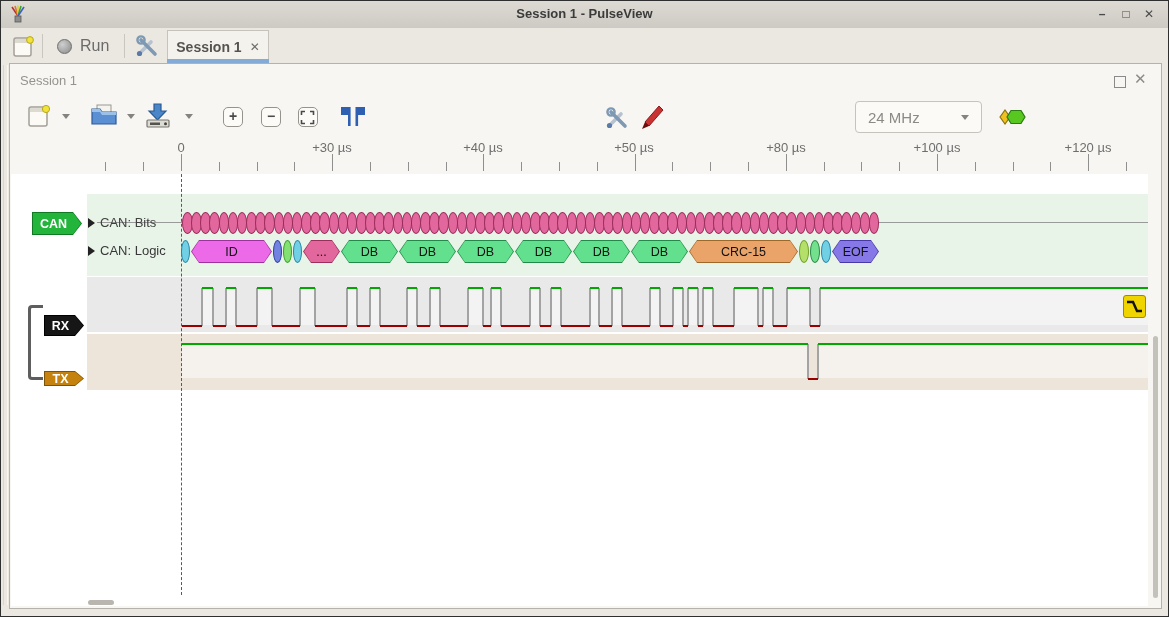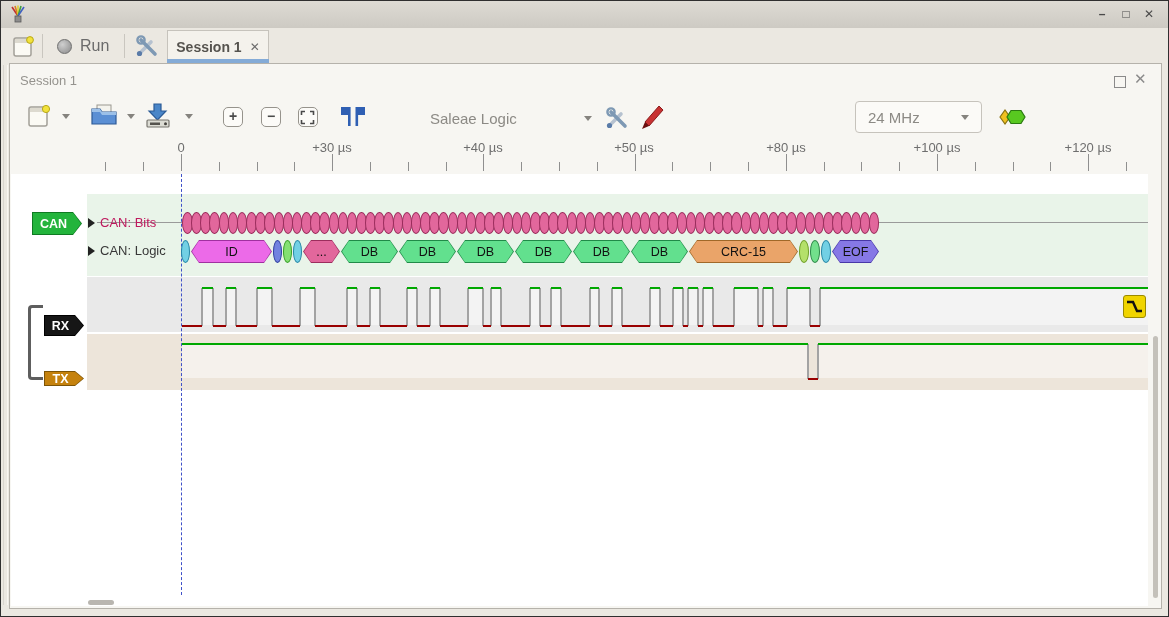--- a/index.html
+++ b/index.html
@@ -89,6 +89,7 @@
       <line x1="9" y1="11" x2="15" y2="2" stroke="#4060c0" stroke-width="1.6"></line>
       <rect x="6" y="11" width="6" height="6" fill="#8d8d8d" stroke="#5a5a5a" stroke-width="0.8"></rect>
     </svg>
+    <div id="win-title">Session 1 - PulseView</div>
     <span class="winctl" id="wc-min">–</span>
     <span class="winctl" id="wc-max">□</span>
     <span class="winctl" id="wc-close">✕</span>

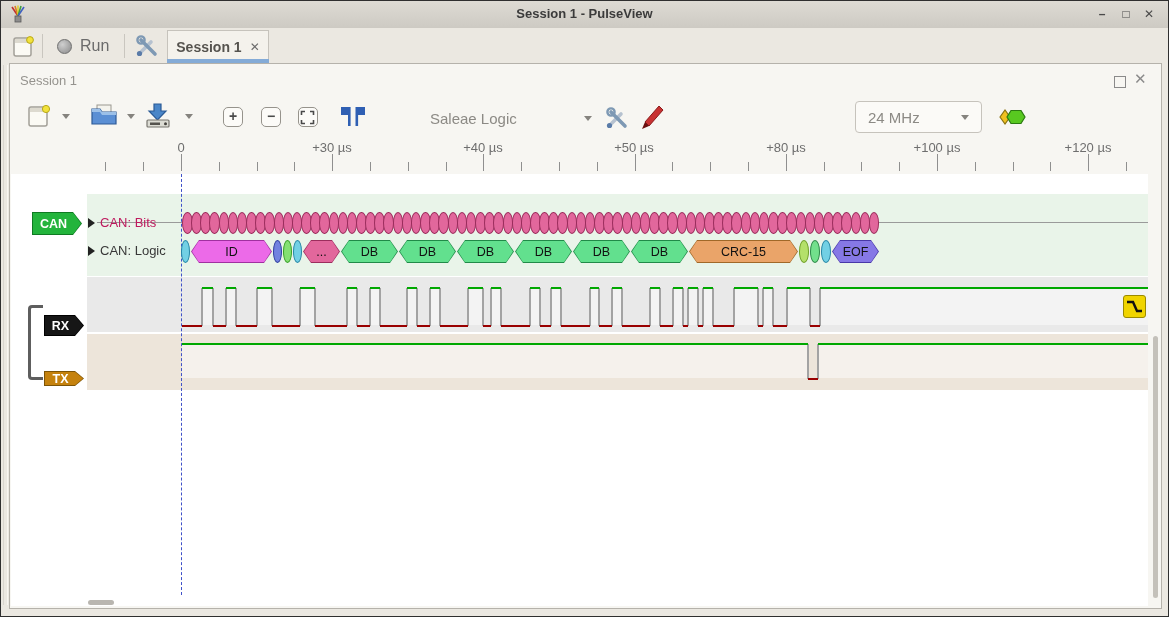--- a/index.html
+++ b/index.html
@@ -173,10 +173,6 @@
       </svg>
     </div>
 
-    <div class="sbtn" id="st-device">
-      <span>Saleae Logic</span>
-      <div class="dda"></div>
-    </div>
     <div class="sbtn" id="st-wrench">
       <svg width="26" height="26" viewBox="0 0 26 26">
         <line x1="5" y1="21" x2="17" y2="9" stroke="#b6c2d0" stroke-width="3.6" stroke-linecap="round"></line>

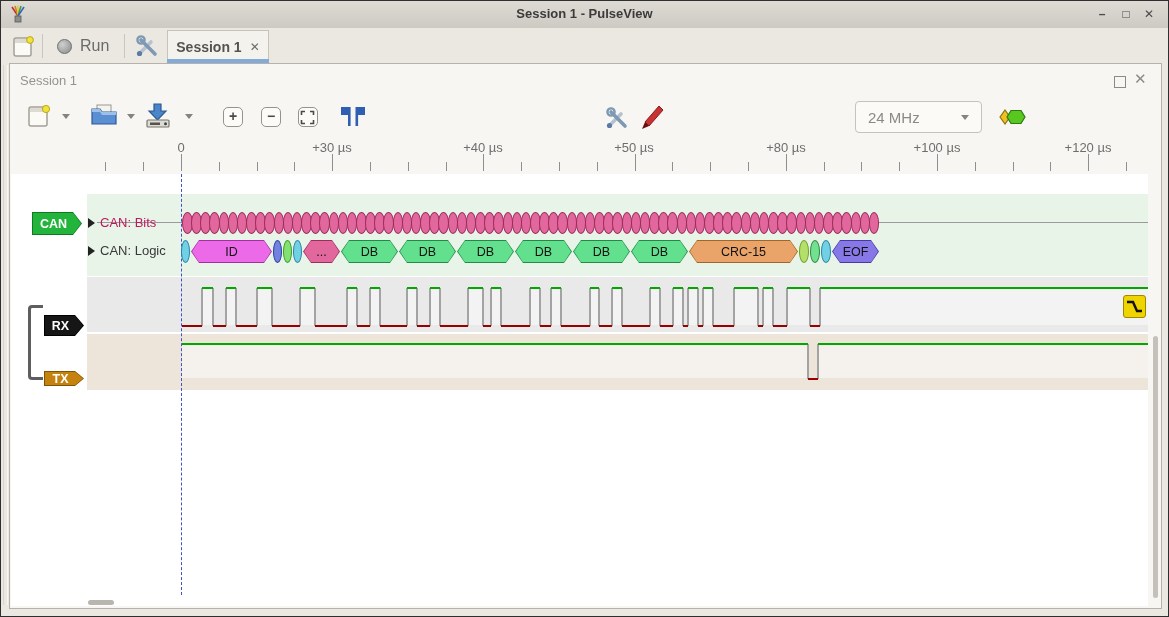--- a/index.html
+++ b/index.html
@@ -243,7 +243,7 @@
         <div style="position: absolute; left: 76px; top: 160px; width: 1061px; height: 56px; background: rgb(237, 229, 218); z-index: 1;"></div>
         <div style="position: absolute; left: 86px; top: 48px; width: 1051px; height: 1px; background: rgb(154, 154, 154); z-index: 2;"></div>
         <div style="position: absolute; left: 77px; top: 44px; width: 0px; height: 0px; border-left: 7px solid rgb(34, 34, 34); border-top: 5px solid transparent; border-bottom: 5px solid transparent; z-index: 5;"></div>
-        <span style="position: absolute; left: 89px; top: 41px; font-size: 13px; color: #be185d; z-index: 3;">CAN: Bits</span>
+        <span style="position: absolute; left: 89px; top: 41px; font-size: 13px; color: #404040; z-index: 3;">CAN: Bits</span>
         <div style="position: absolute; left: 77px; top: 72px; width: 0px; height: 0px; border-left: 7px solid rgb(34, 34, 34); border-top: 5px solid transparent; border-bottom: 5px solid transparent; z-index: 5;"></div>
         <span style="position: absolute; left: 89px; top: 69px; font-size: 13px; color: rgb(56, 56, 56); z-index: 3;">CAN: Logic</span>
         <div style="position: absolute; left: 21px; top: 38px; width: 50px; height: 23px; background: rgb(15, 122, 34); clip-path: polygon(0px 0px, calc(100% - 9px) 0px, 100% 50%, calc(100% - 9px) 100%, 0px 100%); z-index: 6;">

